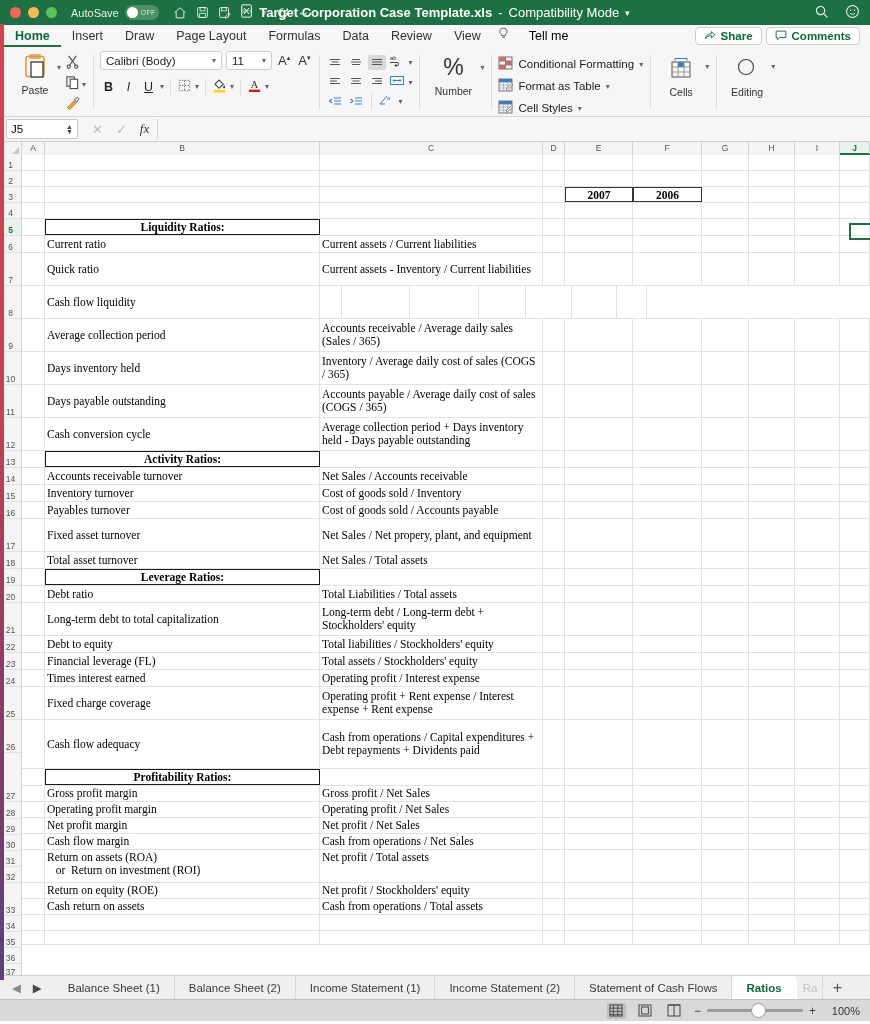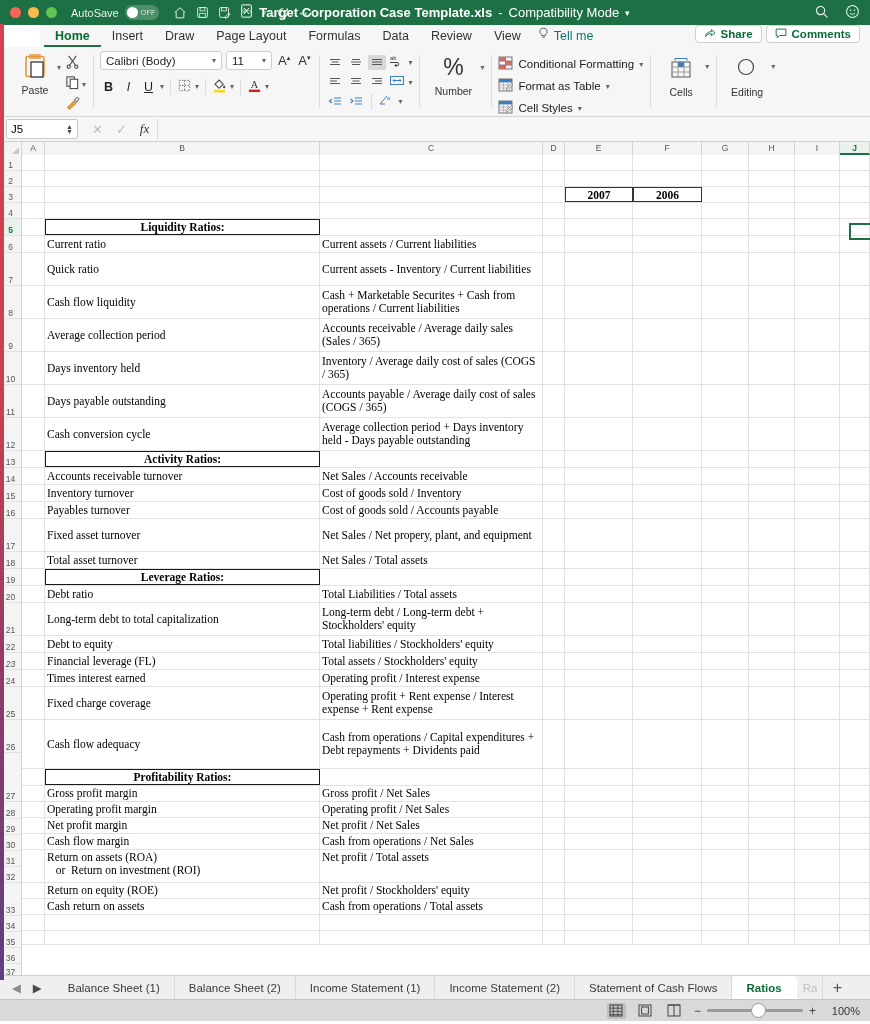--- a/index.html
+++ b/index.html
@@ -41,8 +41,8 @@
   .tb-right{margin-left:auto; display:flex; gap:16px; align-items:center; z-index:2;}
   
   #ribbon-tabs{
-    height:22px; background:#f6f6f6; display:flex; 
-    padding-left:4px; gap:0px; border-bottom:none; position:relative;margin-left:40px;
+    height:22px; background:#f6f6f6; display:flex; align-items:center;
+    padding-left:4px; gap:0px; border-bottom:none; position:relative;
   }
   .rtab{ font-size:12.5px; color:#333; padding:0 11px; line-height:22px; height:22px;}
   .rtab.active{ color:#0b6b37; font-weight:bold; border-bottom:2px solid #1d7044;}

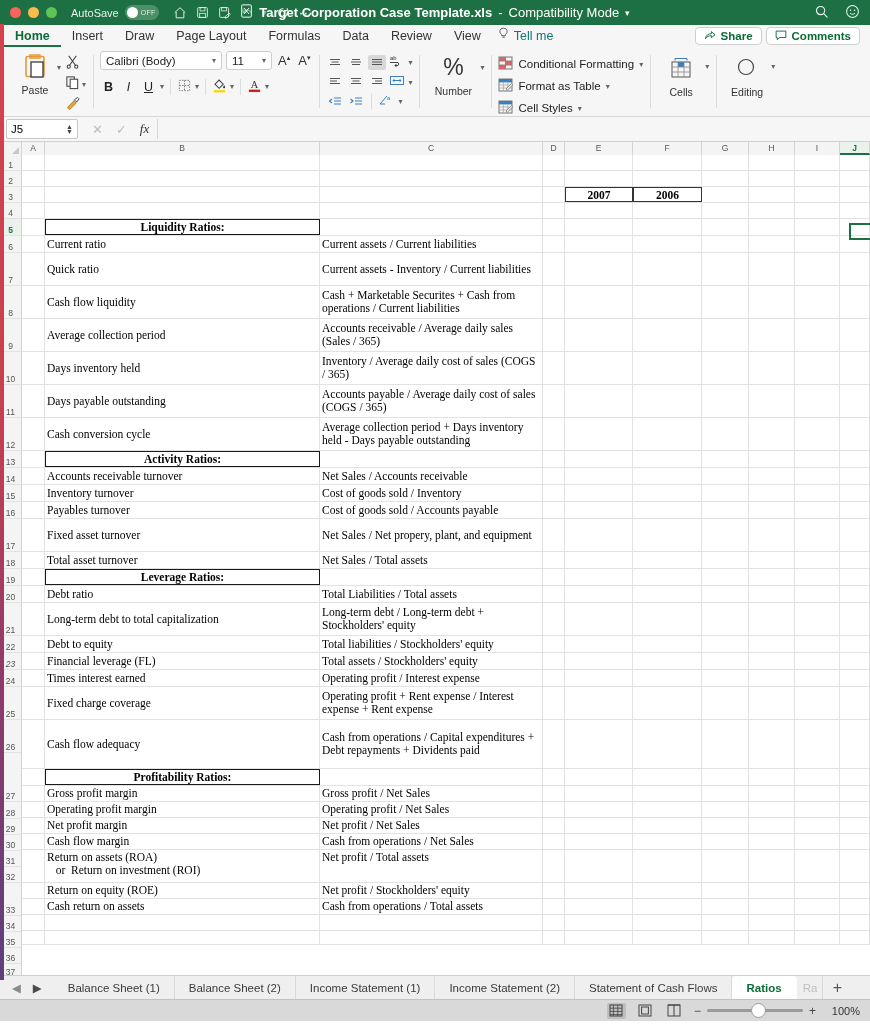--- a/index.html
+++ b/index.html
@@ -46,7 +46,7 @@
   }
   .rtab{ font-size:12.5px; color:#333; padding:0 11px; line-height:22px; height:22px;}
   .rtab.active{ color:#0b6b37; font-weight:bold; border-bottom:2px solid #1d7044;}
-  .tellme{display:flex;align-items:center;gap:5px;color:#0f766e;padding-left:6px;}
+  .tellme{display:flex;align-items:center;gap:20px;color:#000000;padding-left:6px;}
   .rtab-right{margin-left:auto; display:flex; gap:4px; padding-right:10px;}
   .pillbtn{
     border:1px solid #cfcfcf; border-radius:4px; background:#fff;

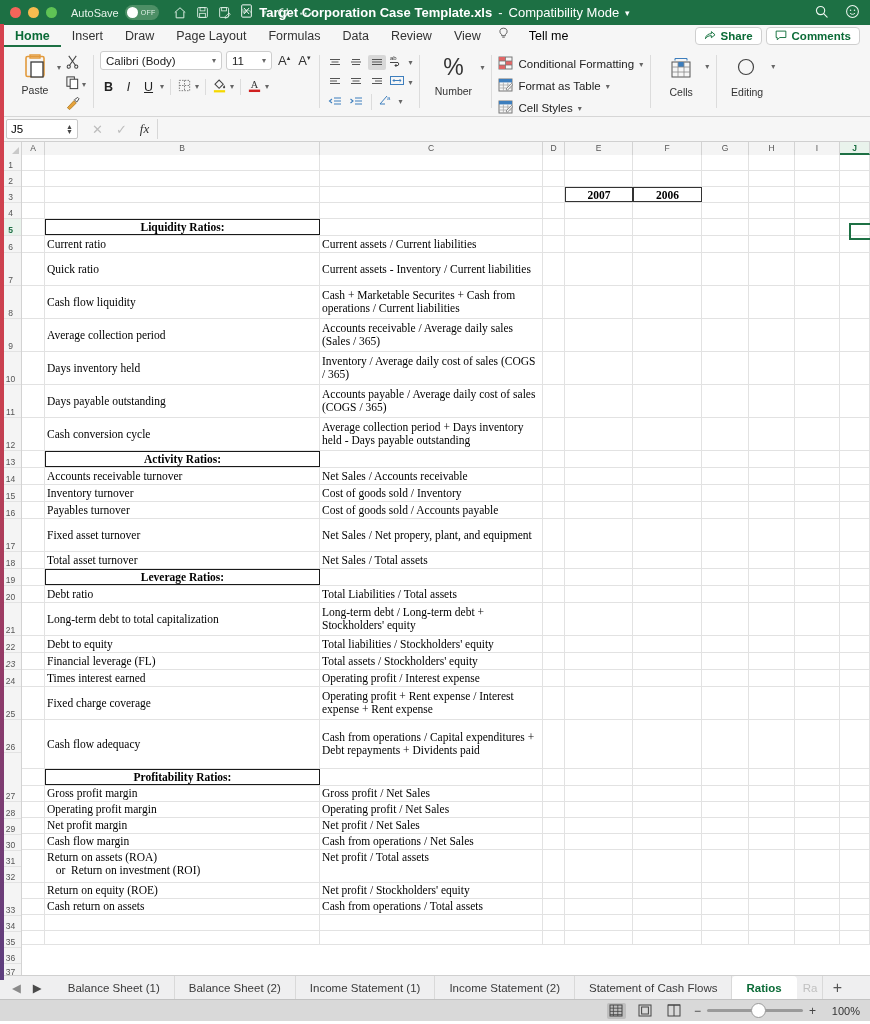--- a/index.html
+++ b/index.html
@@ -649,9 +649,6 @@
           <div class="cell" style="width: 275px; min-width: 275px;">
             <span class="wrap">Cash flow liquidity</span>
           </div>
-          <div class="cell" style="width: 223px; min-width: 223px;">
-            <span class="wrap">Cash + Marketable Securites + Cash from operations / Current liabilities</span>
-          </div>
           <div class="cell" style="width: 22px; min-width: 22px;"></div>
           <div class="cell" style="width: 68px; min-width: 68px;"></div>
           <div class="cell" style="width: 69px; min-width: 69px;"></div>

